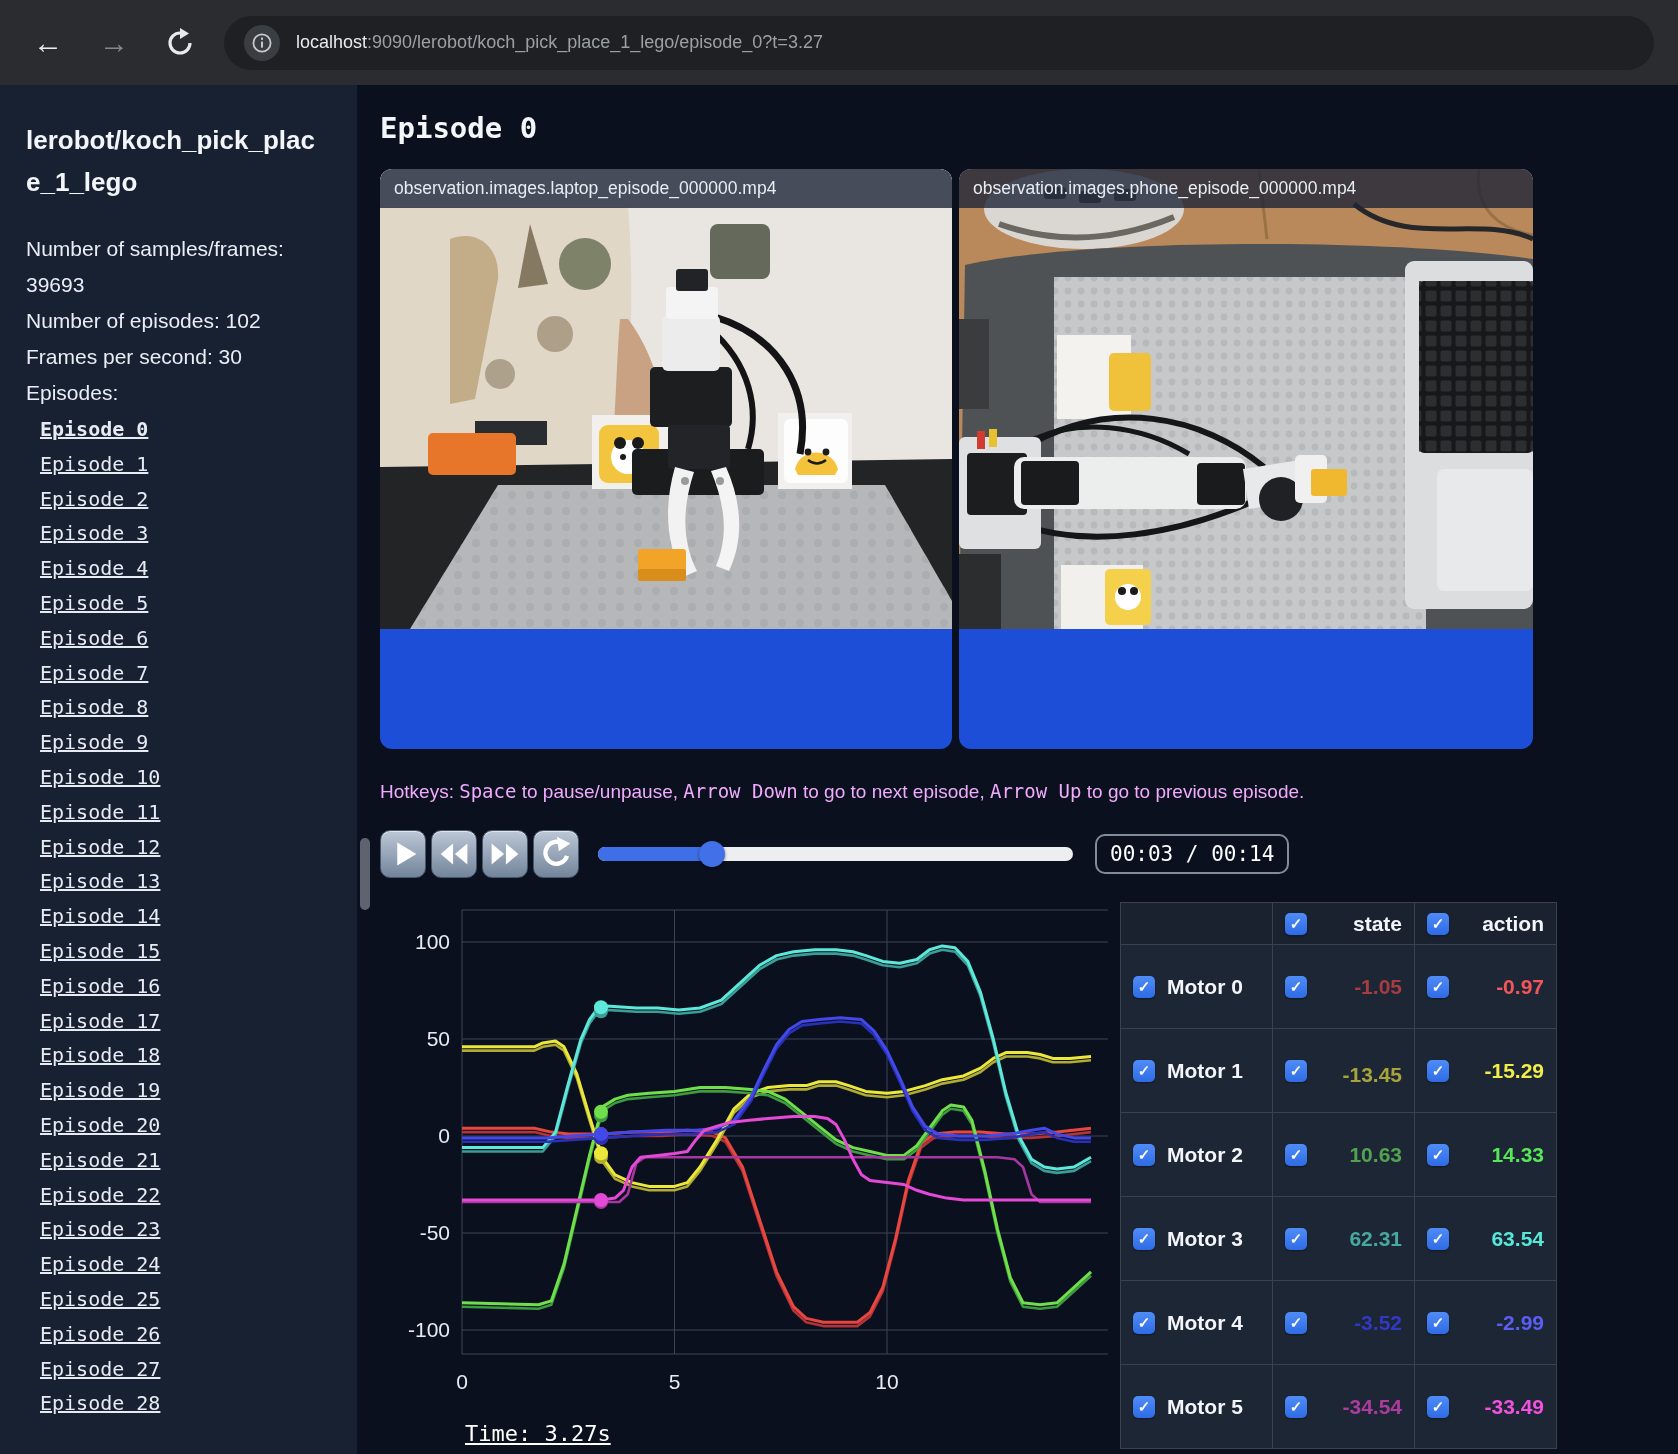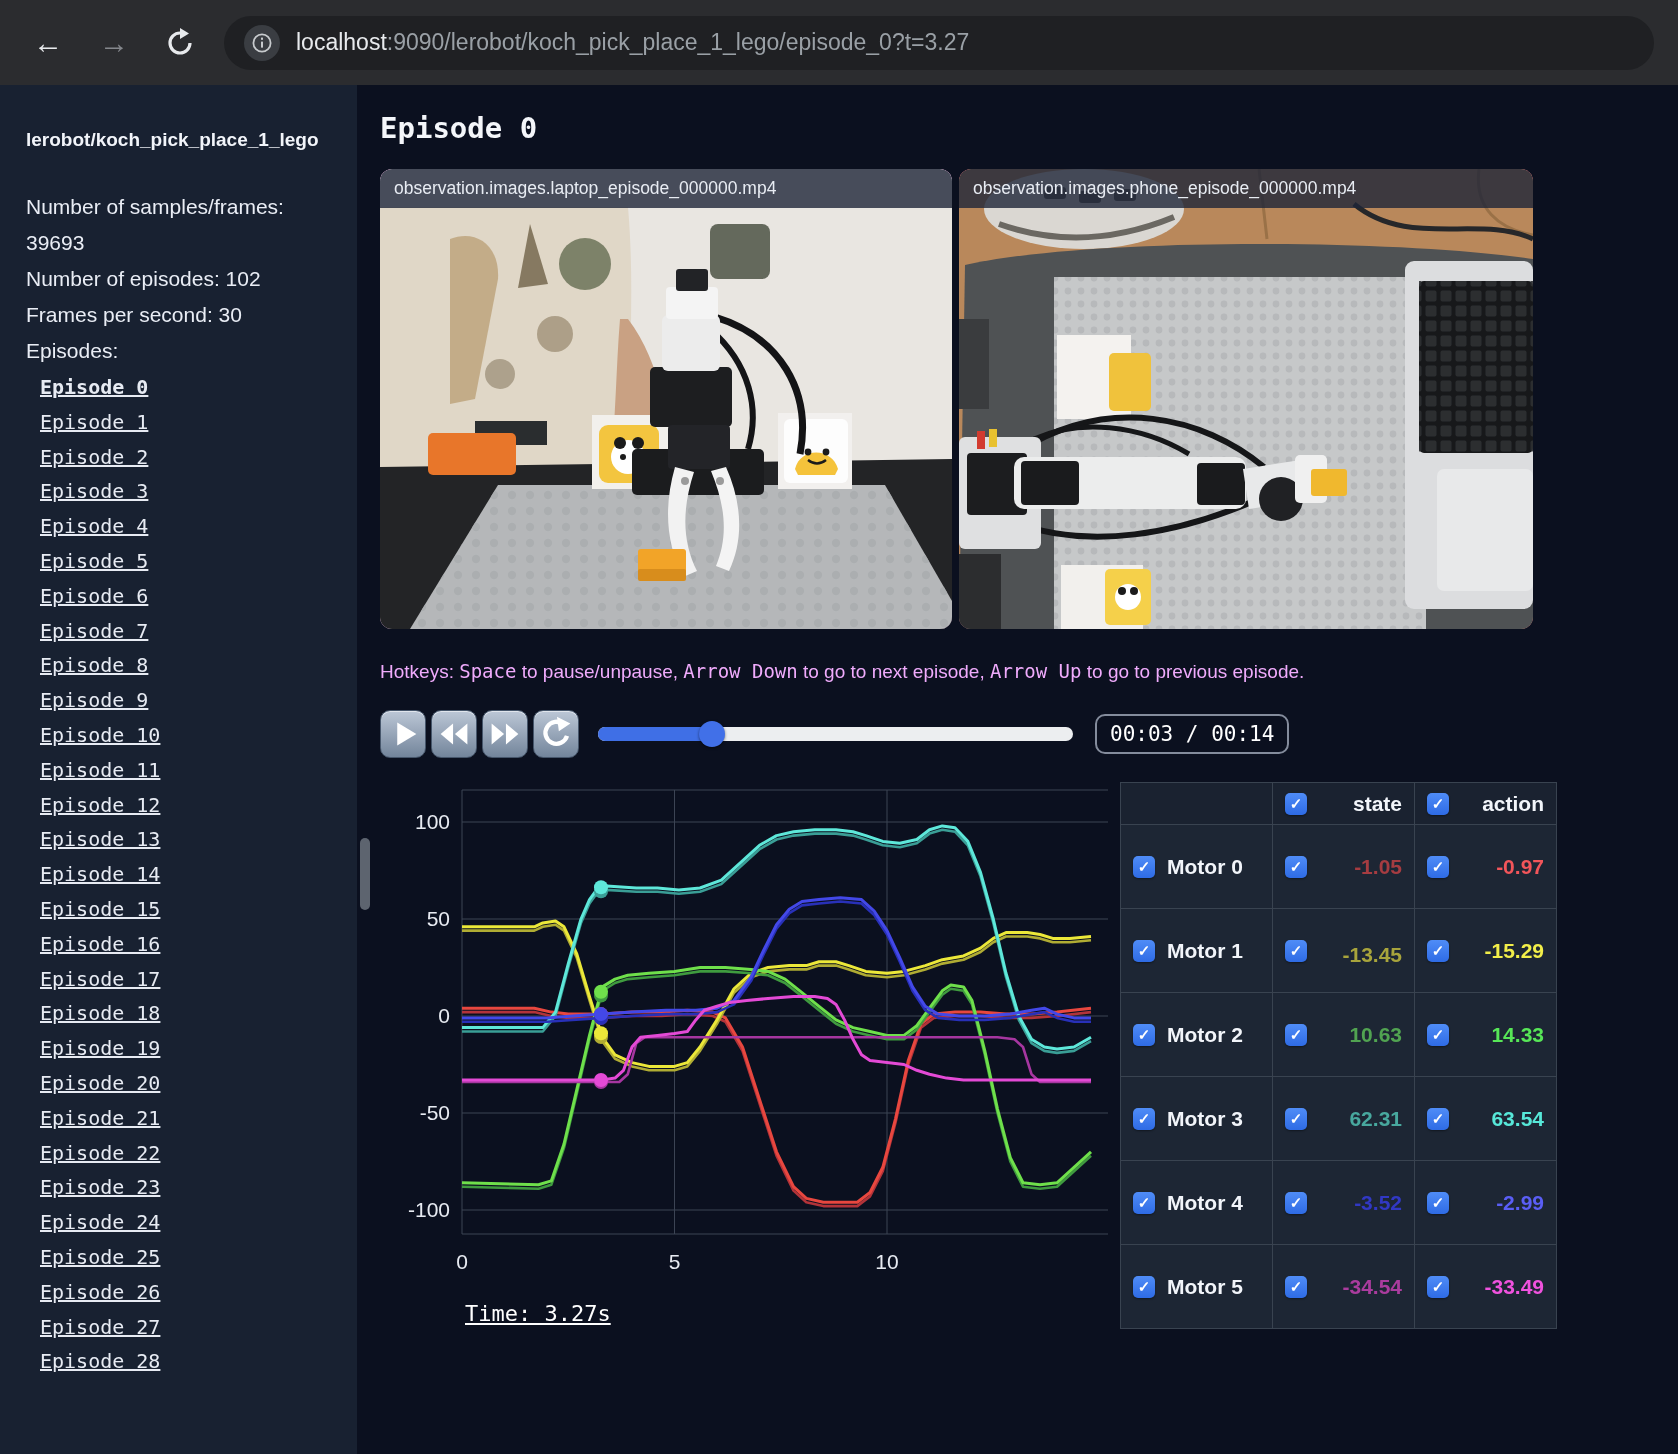--- a/index.html
+++ b/index.html
@@ -15,7 +15,7 @@
               align-items:center; padding:0 20px; min-width:0; }
   .info-circle { width:36px; height:36px; border-radius:50%; background:#3a3d42; color:#c7cacd;
                  display:flex; align-items:center; justify-content:center; margin-right:16px; flex:none; }
-  .url-text { font-size:23px; white-space:nowrap; overflow:hidden; }
+  .url-text { font-size:18px; white-space:nowrap; overflow:hidden; }
   .url-host { color:#e8eaed; }
   .url-rest { color:#9aa0a6; }
 

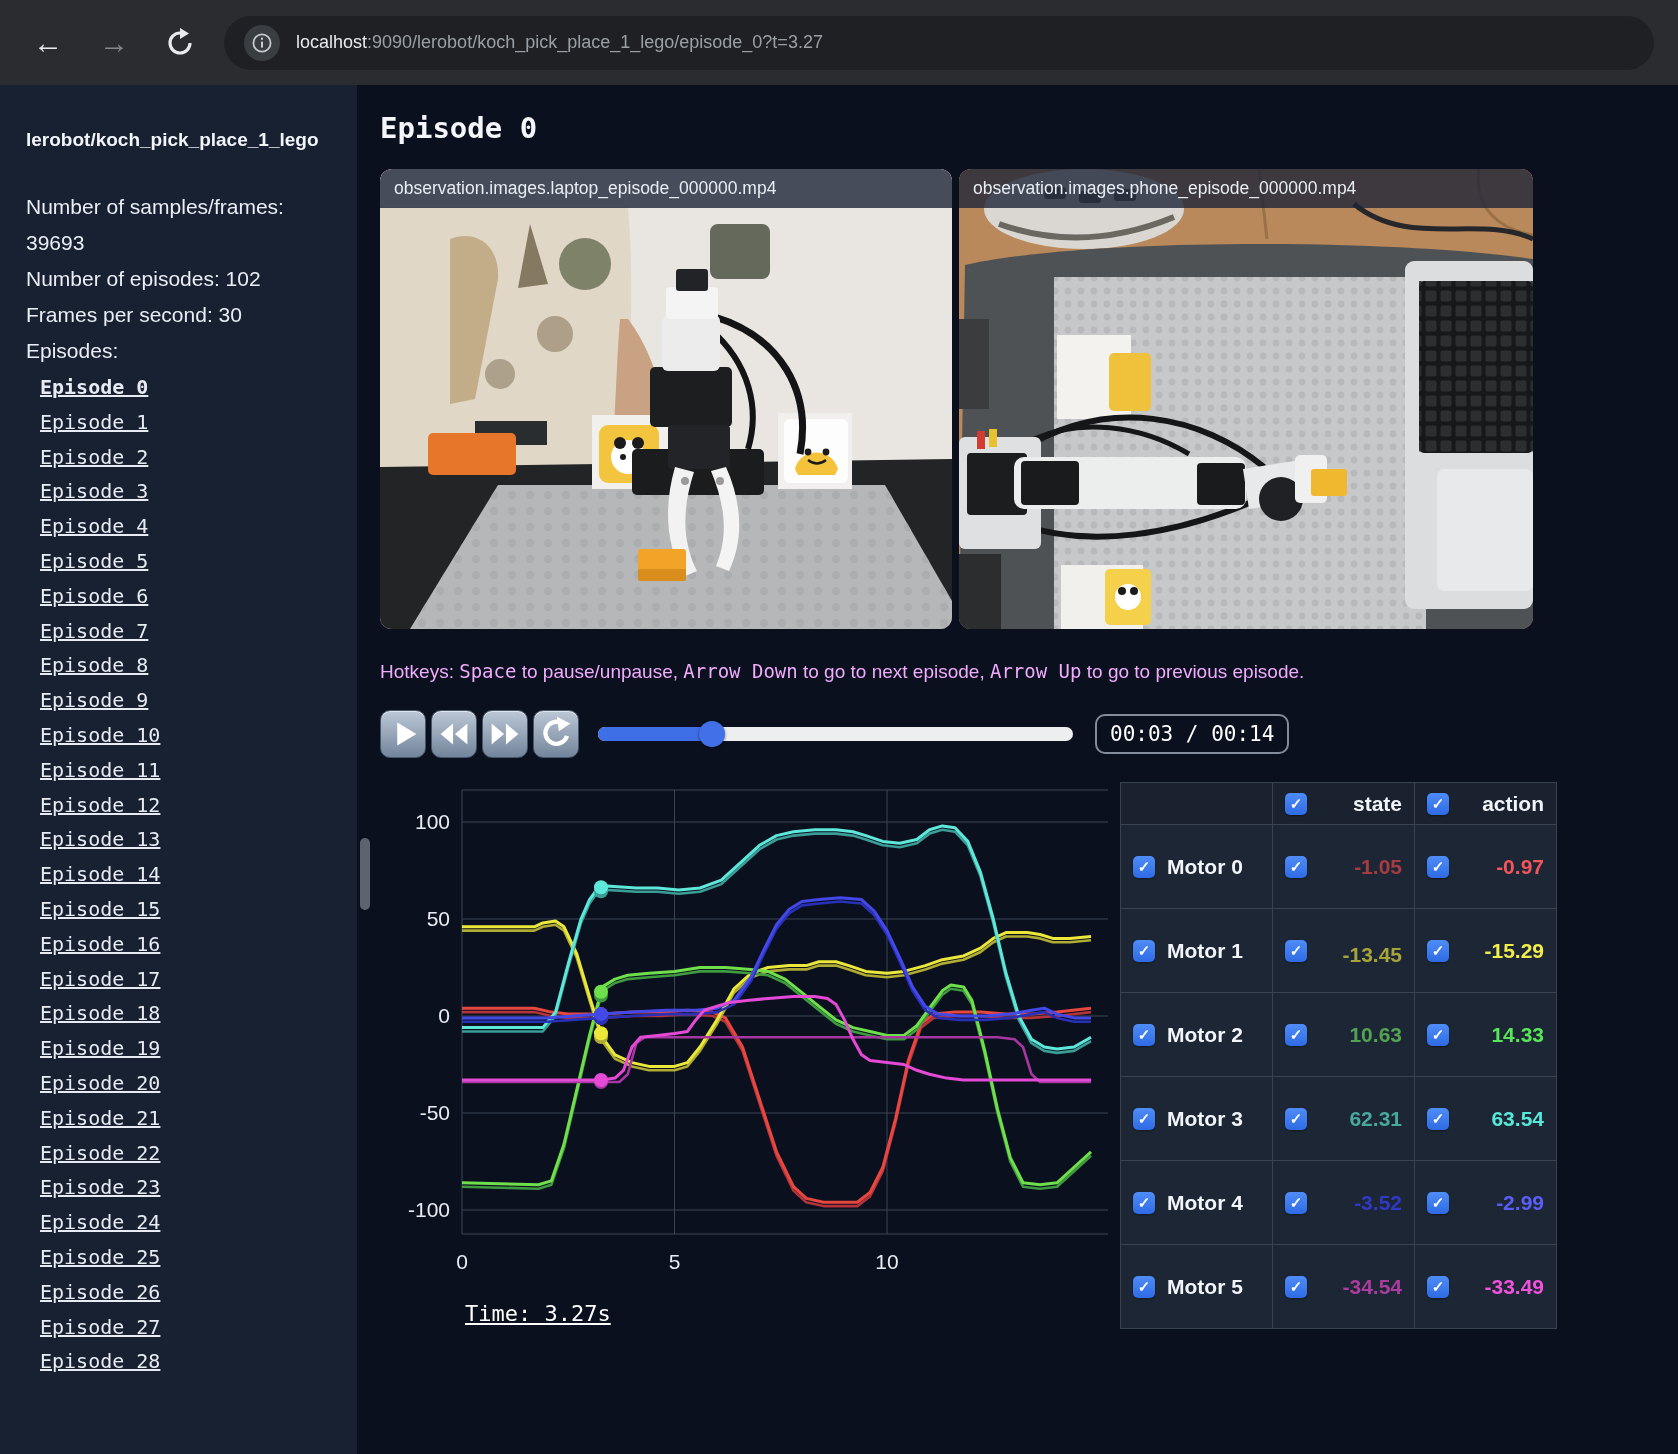--- a/index.html
+++ b/index.html
@@ -24,7 +24,7 @@
   .sidebar { width:357px; flex:none; background:#182131; padding:34px 20px 0 26px; overflow:hidden; }
   .main { flex:1; background:#0b101f; padding:0 0 0 23px; position:relative; overflow:hidden; }
 
-  .ds-title { color:#f2f5fa; font-size:19px; font-weight:bold; line-height:42px;
+  .ds-title { color:#f2f5fa; font-size:26px; font-weight:bold; line-height:42px;
               width:298px; word-break:break-all; }
   .stats { margin-top:28px; width:302px; color:#e9edf5; font-size:21px; line-height:36px; }
   .ep-list { list-style:none; margin-top:2px; padding-left:14px; }

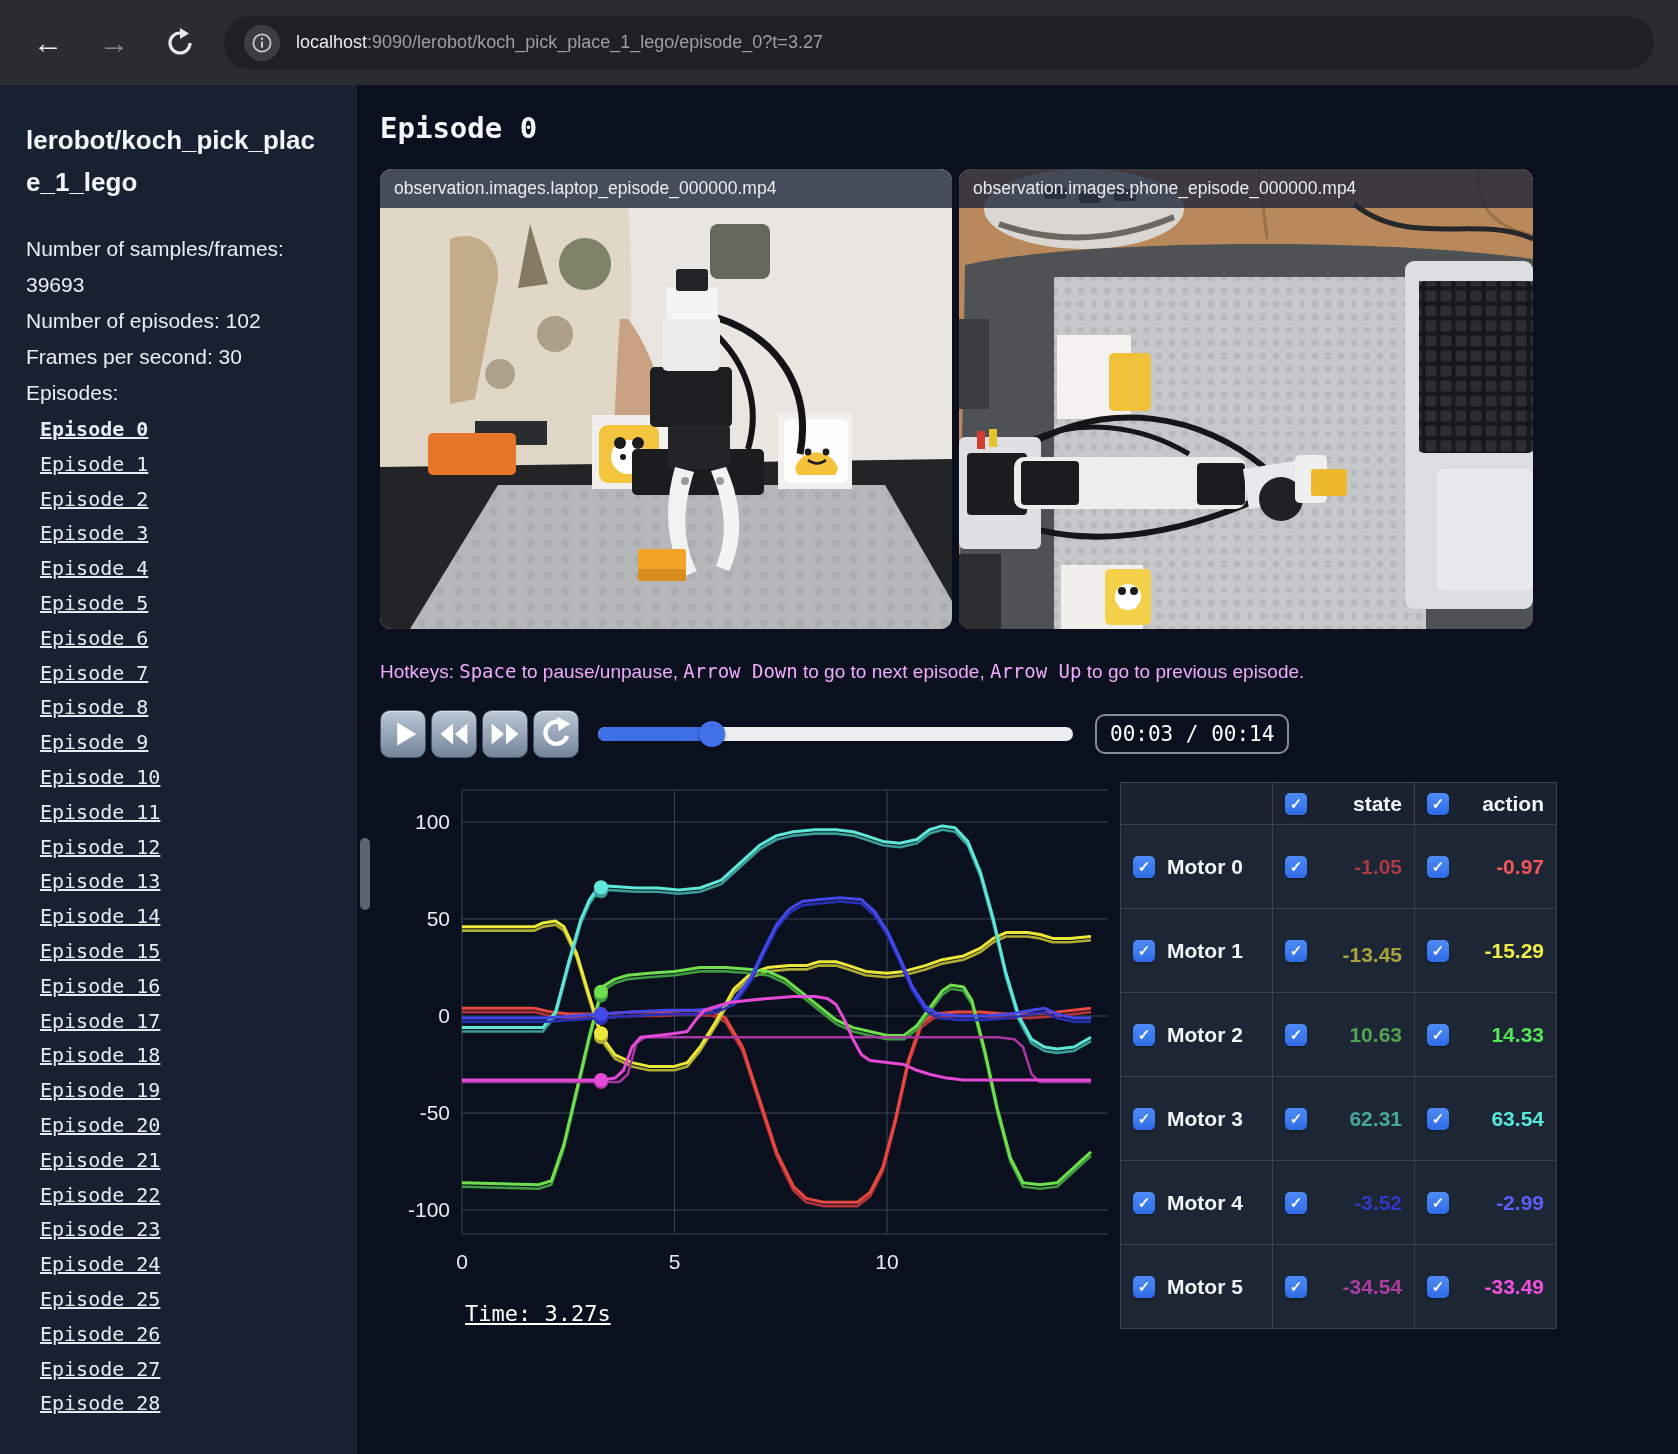--- a/index.html
+++ b/index.html
@@ -37,8 +37,8 @@
   .page-title { color:#f4f6fa; font-family:"DejaVu Sans Mono", monospace; font-size:29px;
                 font-weight:bold; margin:26px 0 24px; }
   .videos { display:flex; gap:7px; }
-  .video-panel { width:572px; height:460px; border-radius:12px; overflow:hidden; position:relative;
-                 background:#701a75; flex:none; }
+  .video-panel { width:572px; height:580px; border-radius:12px; overflow:hidden; position:relative;
+                 background:#1d4ed8; flex:none; }
   .video-title { position:absolute; top:0; left:0; right:0; background:rgba(30,38,56,.80);
                  color:#e8ecf3; font-size:17.5px; padding:9px 14px; border-radius:12px 12px 0 0; z-index:2; }
   .video-panel svg { display:block; }

